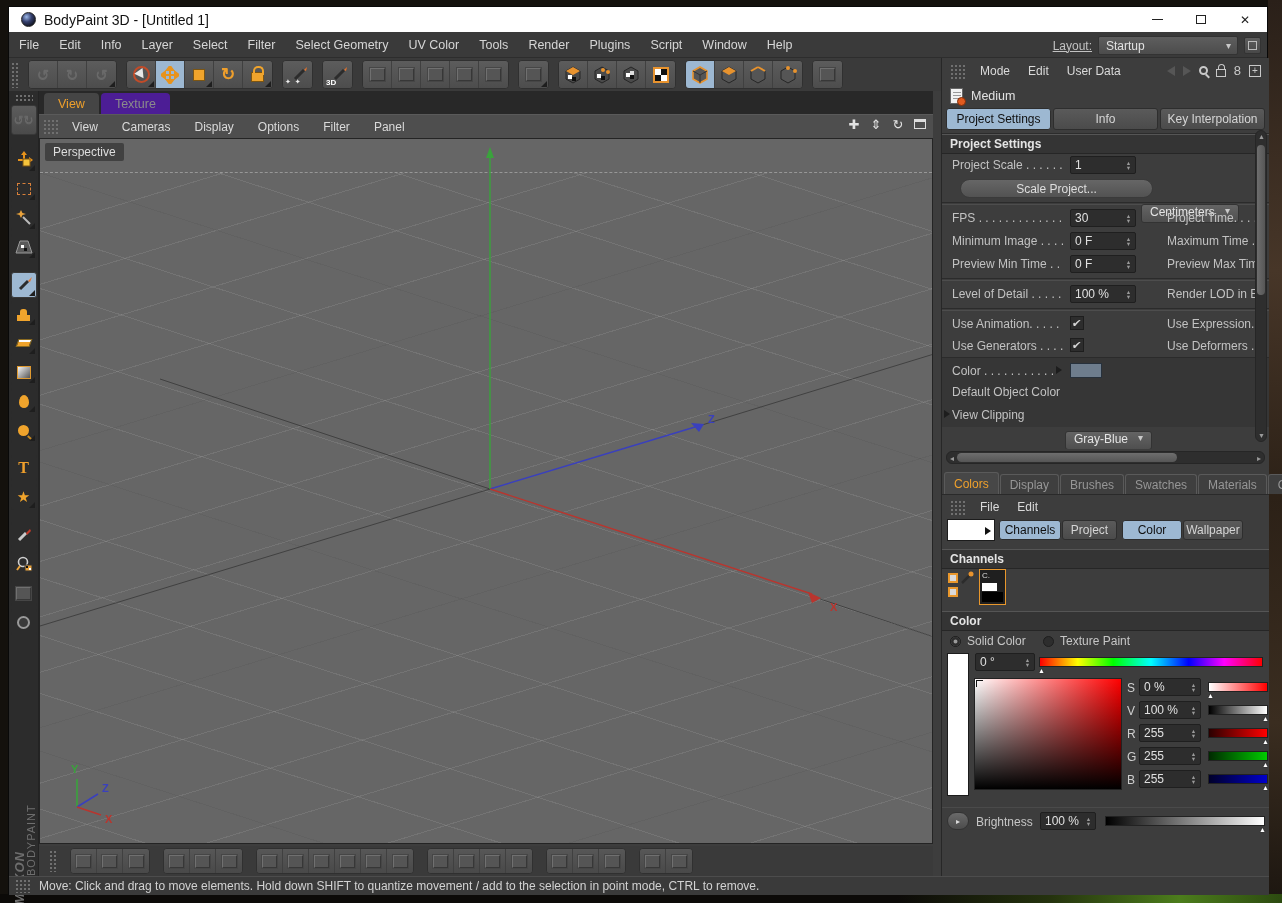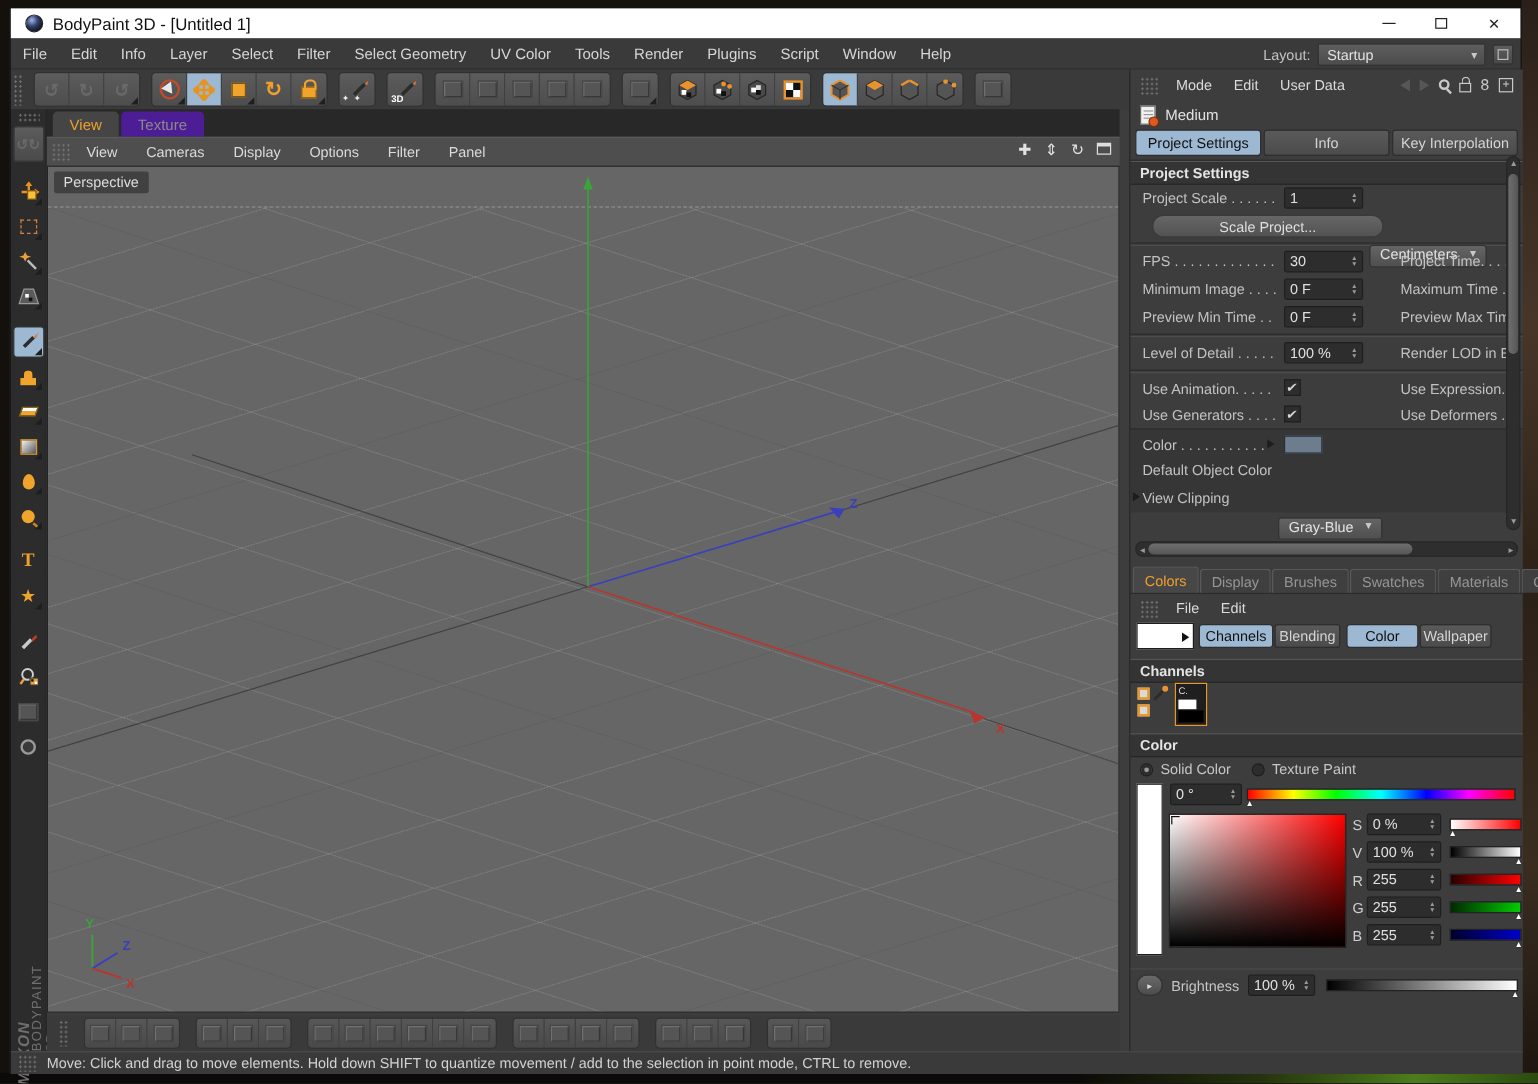--- a/index.html
+++ b/index.html
@@ -235,7 +235,7 @@
       <span class="mi">Help</span>
     </div>
     <div class="layoutbox">
-      <span style="color:#c2c2c2;">Layout:</span>
+      <span style="color:#c2c2c2;text-decoration:underline;">Layout:</span>
       <span class="layout-dd">
           <span>Startup</span>
         </span>

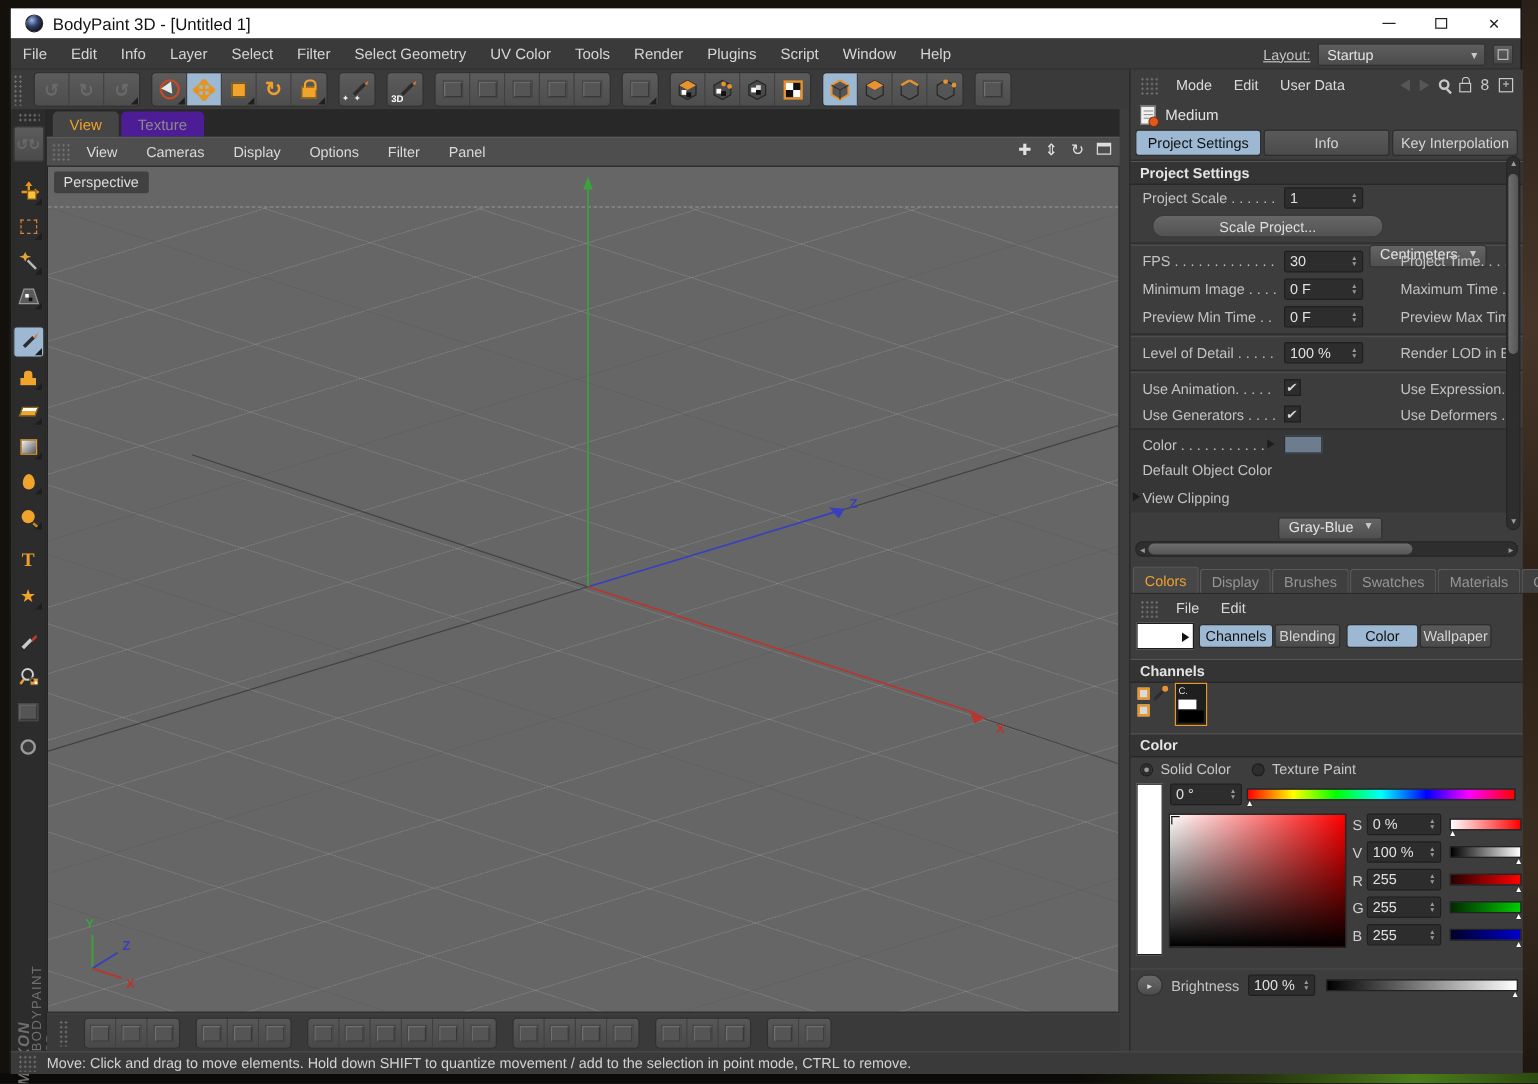--- a/index.html
+++ b/index.html
@@ -754,7 +754,7 @@
             <i></i>
           </span>
         <span class="modebtn on" style="left:57px;width:62px;">Channels</span>
-        <span class="modebtn" style="left:120px;width:55px;">Blending</span>
+        <span class="modebtn" style="left:120px;width:55px;">Project</span>
         <span class="modebtn on" style="left:180px;width:60px;">Color</span>
         <span class="modebtn" style="left:241px;width:60px;">Wallpaper</span>
       </div>

